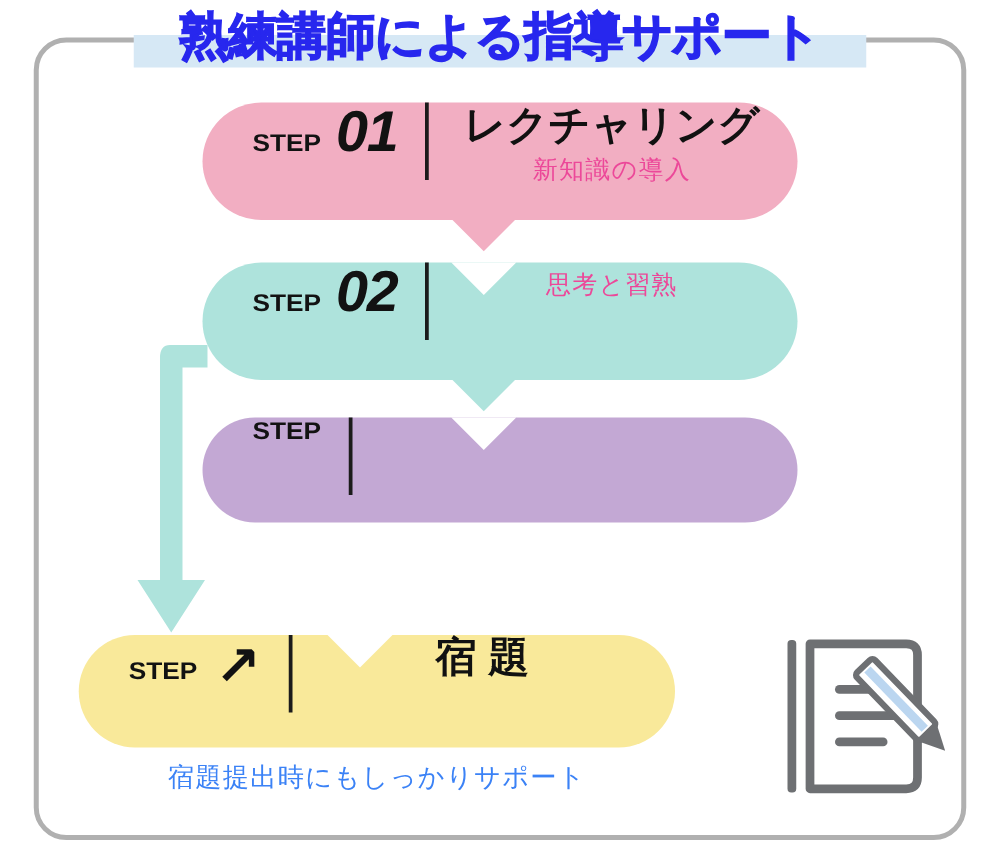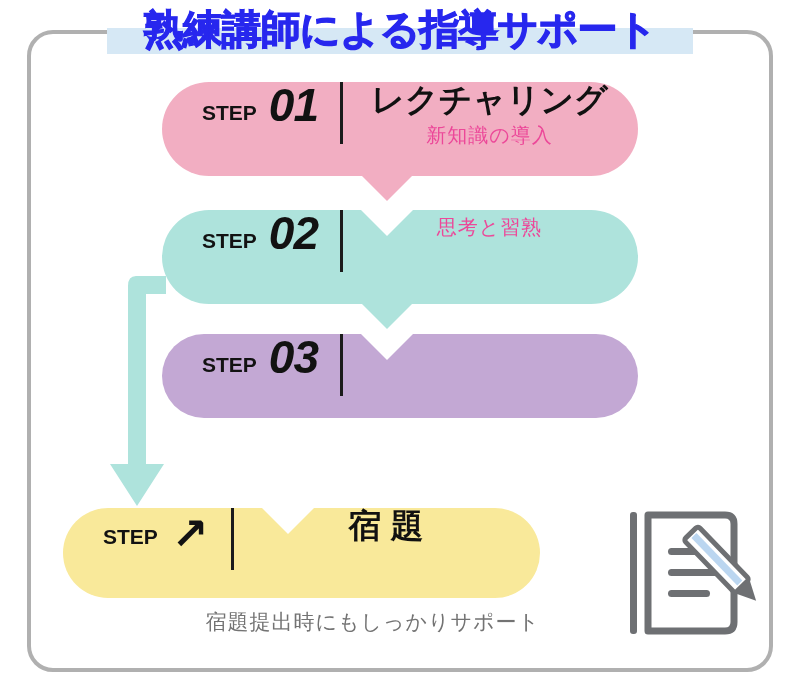--- a/index.html
+++ b/index.html
@@ -236,7 +236,6 @@
     <div class="card-inner">
       <div class="step-block">
         <span class="step-word">STEP</span>
-        <span class="step-num">03</span>
       </div>
       <div class="divider"></div>
     </div>

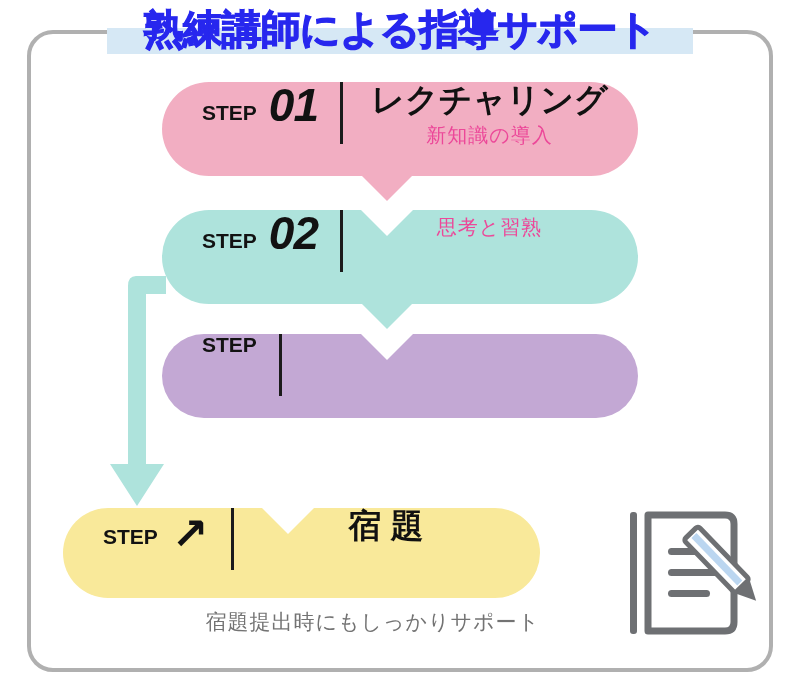--- a/index.html
+++ b/index.html
@@ -173,9 +173,9 @@
   .caption{
     position:absolute;
     left:63px;top:608px;width:477px;
-    text-align:right;
+    text-align:center;
     font-size:21px;
-    color:#737373;
+    color:#3b82f6;
     letter-spacing:1px;
     z-index:15;
   }

